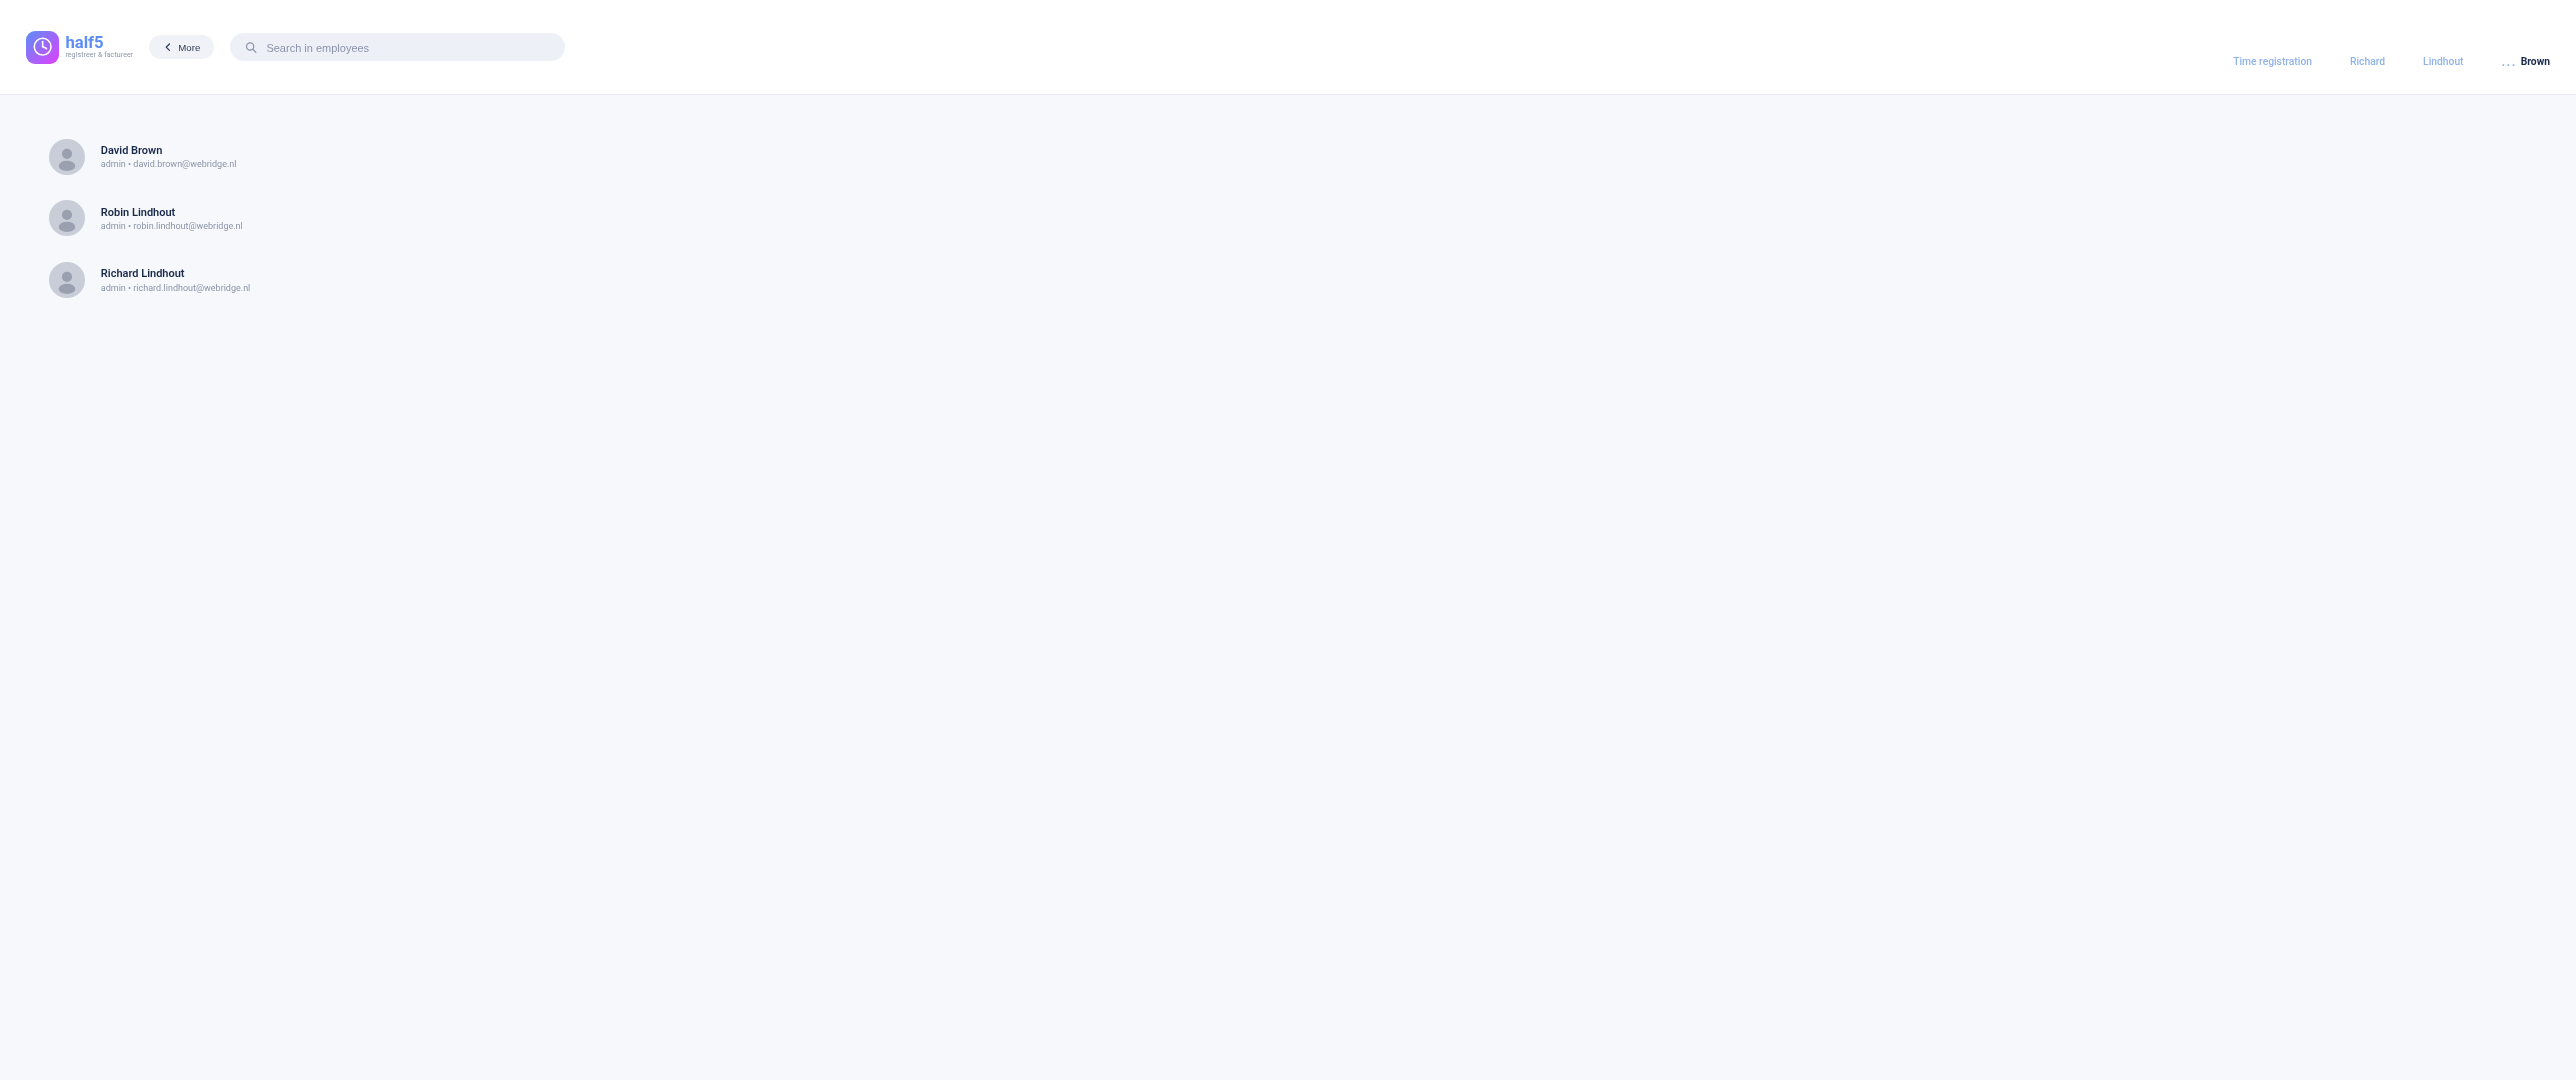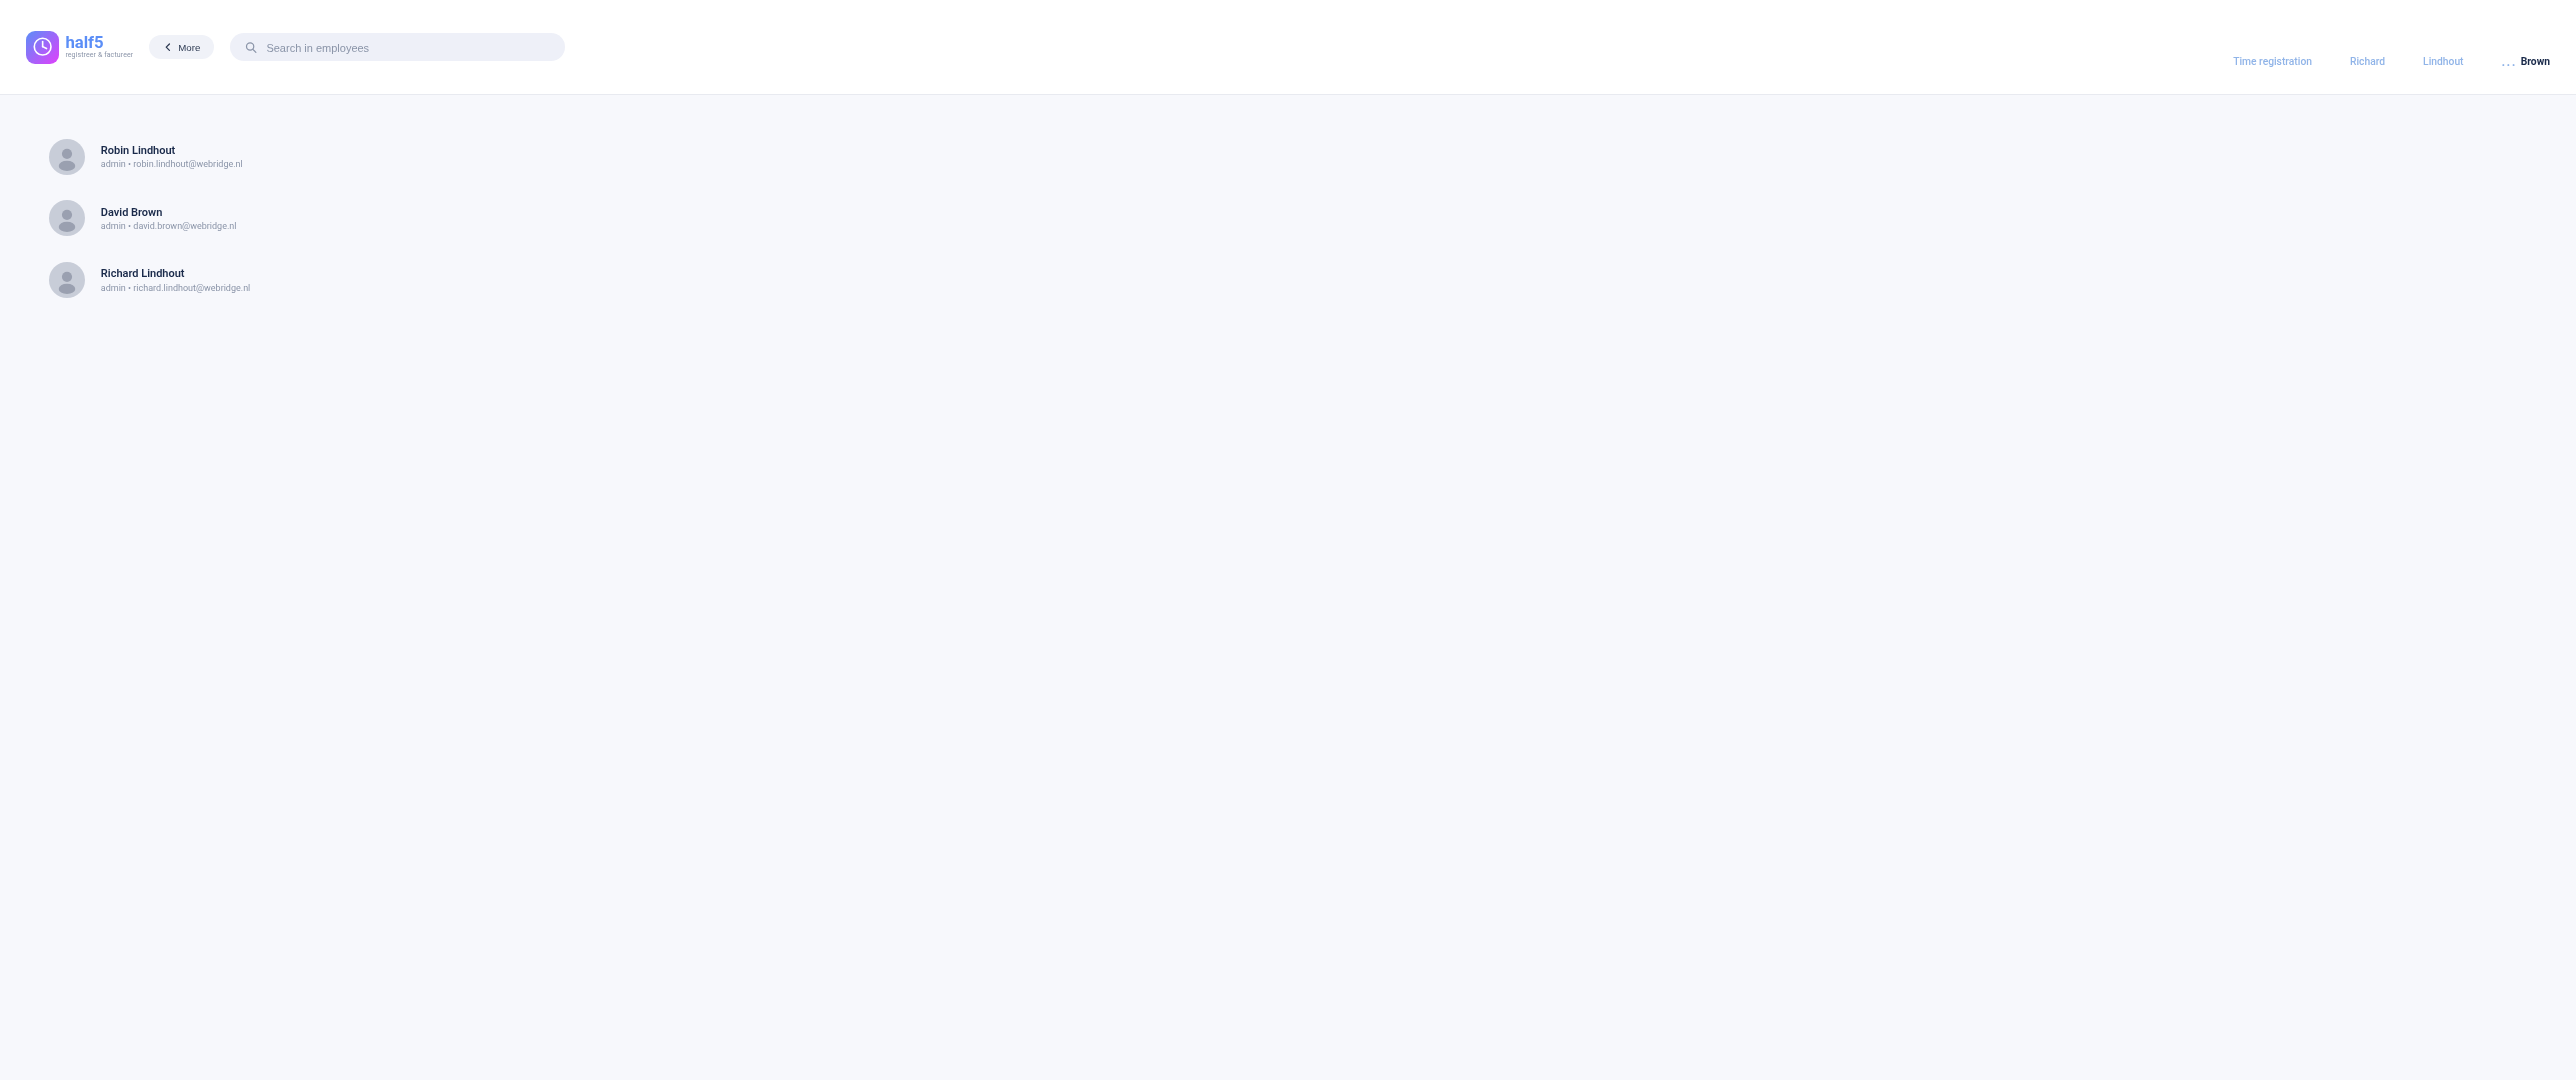--- a/index.html
+++ b/index.html
@@ -257,8 +257,8 @@
         </svg>
       </div>
       <div class="employee-info">
-        <span class="employee-name">Robin Lindhout</span>
-        <span class="employee-meta">admin • robin.lindhout@webridge.nl</span>
+        <span class="employee-name">David Brown</span>
+        <span class="employee-meta">admin • david.brown@webridge.nl</span>
       </div>
     </div>
       <div class="employee-item">
@@ -269,8 +269,8 @@
         </svg>
       </div>
       <div class="employee-info">
-        <span class="employee-name">David Brown</span>
-        <span class="employee-meta">admin • david.brown@webridge.nl</span>
+        <span class="employee-name">Robin Lindhout</span>
+        <span class="employee-meta">admin • robin.lindhout@webridge.nl</span>
       </div>
     </div>
       <div class="employee-item">

